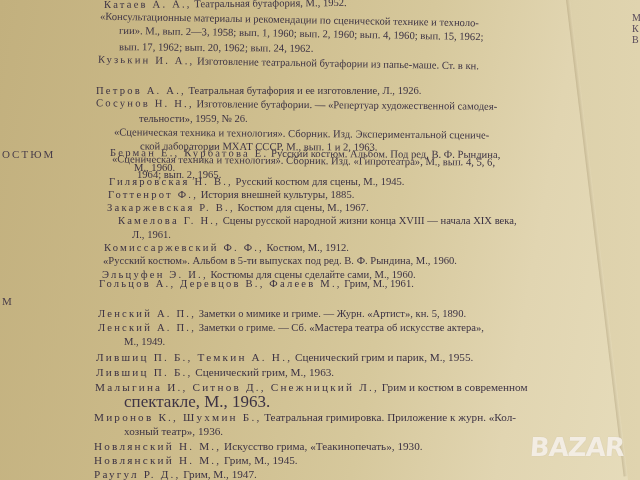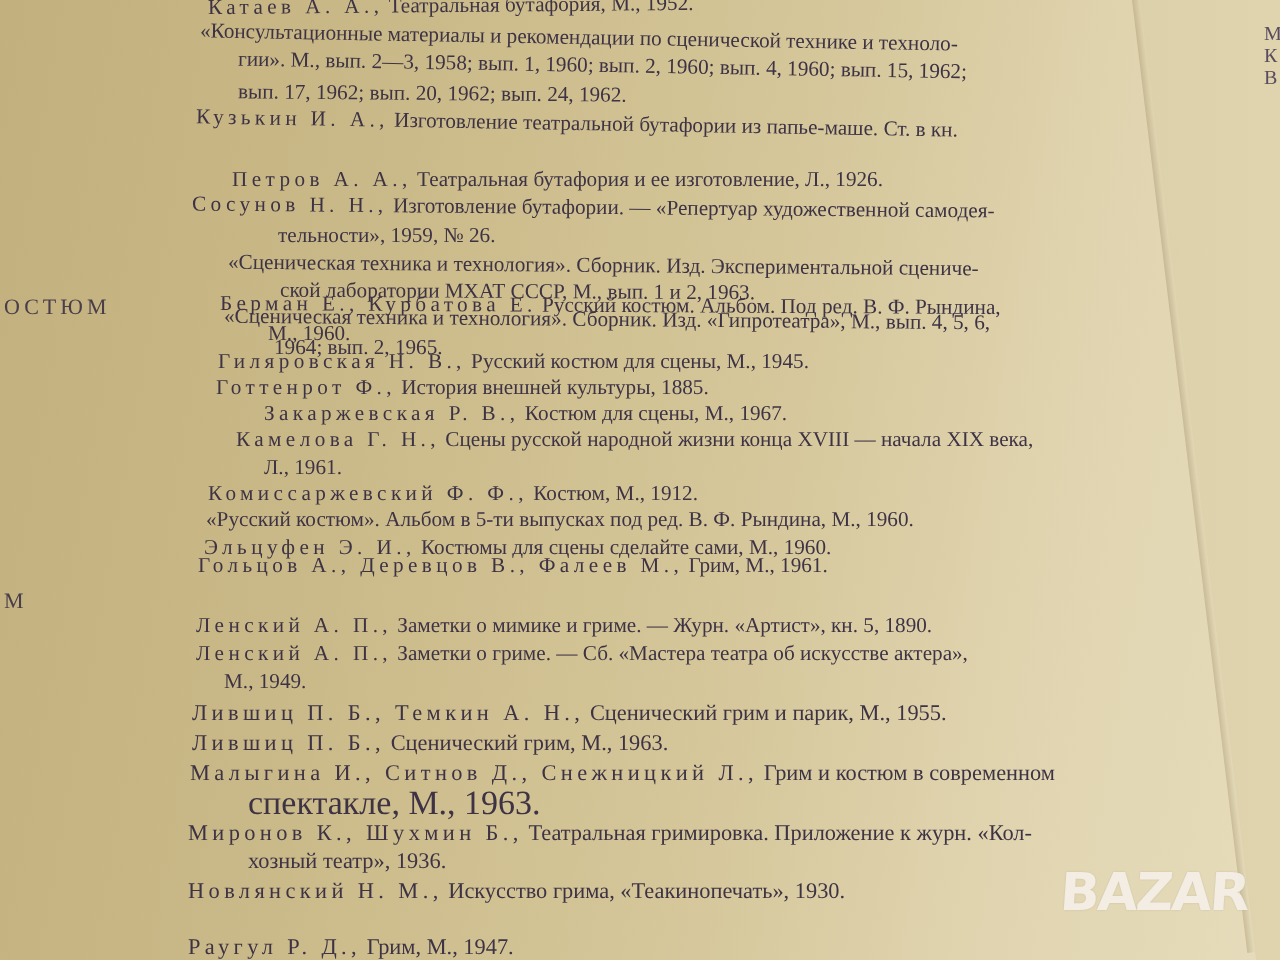--- a/index.html
+++ b/index.html
@@ -68,7 +68,7 @@
   <div class="entry" style="left:119px;top:27px;transform:rotate(1deg)"><span>гии». М., вып. 2—3, 1958; вып. 1, 1960; вып. 2, 1960; вып. 4, 1960; вып. 15, 1962;</span></div>
   <div class="entry" style="left:119px;top:41px;transform:rotate(0.5deg)"><span>вып. 17, 1962; вып. 20, 1962; вып. 24, 1962.</span></div>
   <div class="entry" style="left:98px;top:56px;transform:rotate(1deg)"><span class="author">Кузькин И. А.,</span><span> Изготовление театральной бутафории из папье-маше. Ст. в кн.</span></div>
-  <div class="entry" style="left:96px;top:84px;margin-left:20px;"><span class="author">Петров А. А.,</span><span> Театральная бутафория и ее изготовление, Л., 1926.</span></div>
+  <div class="entry" style="left:96px;top:84px;"><span class="author">Петров А. А.,</span><span> Театральная бутафория и ее изготовление, Л., 1926.</span></div>
   <div class="entry" style="left:96px;top:98px;transform:rotate(0.5deg)"><span class="author">Сосунов Н. Н.,</span><span> Изготовление бутафории. — «Репертуар художественной самодея-</span></div>
   <div class="entry" style="left:139px;top:112px;"><span>тельности», 1959, № 26.</span></div>
   <div class="entry" style="left:114px;top:127px;transform:rotate(0.5deg)"><span>«Сценическая техника и технология». Сборник. Изд. Экспериментальной сцениче-</span></div>

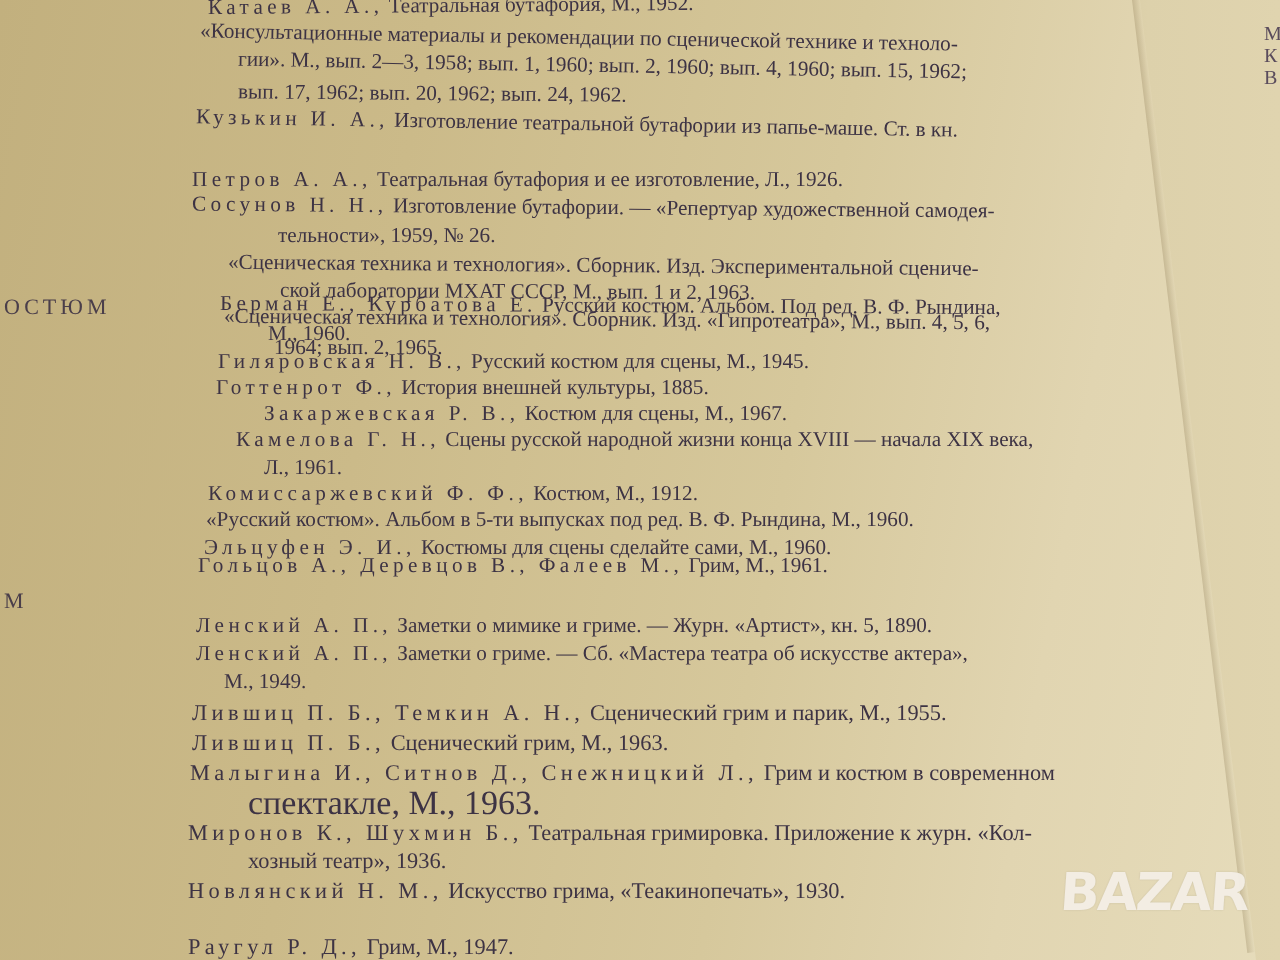--- a/index.html
+++ b/index.html
@@ -81,7 +81,7 @@
   <div class="entry" style="left:134px;top:161px;"><span>М., 1960.</span></div>
   <div class="entry" style="left:109px;top:175px;"><span class="author">Гиляровская Н. В.,</span><span> Русский костюм для сцены, М., 1945.</span></div>
   <div class="entry" style="left:108px;top:188px;text-align:right;"><span class="author">Готтенрот Ф.,</span><span> История внешней культуры, 1885.</span></div>
-  <div class="entry" style="left:107px;top:201px;margin-left:25px;"><span class="author">Закаржевская Р. В.,</span><span> Костюм для сцены, М., 1967.</span></div>
+  <div class="entry" style="left:107px;top:201px;"><span class="author">Закаржевская Р. В.,</span><span> Костюм для сцены, М., 1967.</span></div>
   <div class="entry" style="left:118px;top:214px;"><span class="author">Камелова Г. Н.,</span><span> Сцены русской народной жизни конца XVIII — начала XIX века,</span></div>
   <div class="entry" style="left:132px;top:228px;"><span>Л., 1961.</span></div>
   <div class="entry" style="left:104px;top:241px;"><span class="author">Комиссаржевский Ф. Ф.,</span><span> Костюм, М., 1912.</span></div>

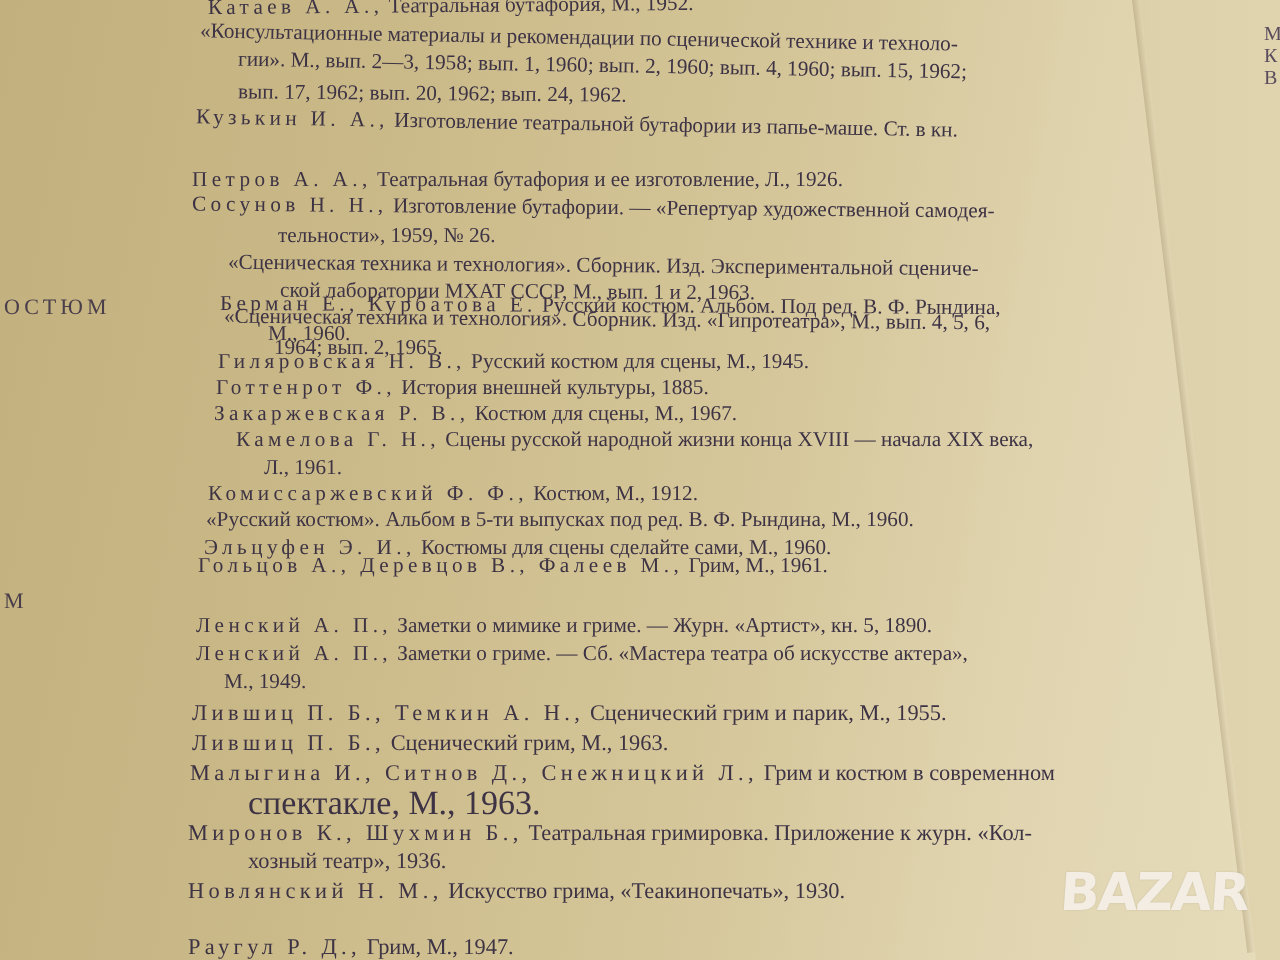--- a/index.html
+++ b/index.html
@@ -92,7 +92,7 @@
   <div class="entry" style="left:99px;top:277px;"><span class="author">Гольцов А., Деревцов В., Фалеев М.,</span><span> Грим, М., 1961.</span></div>
   <div class="entry" style="left:98px;top:307px;"><span class="author">Ленский А. П.,</span><span> Заметки о мимике и гриме. — Журн. «Артист», кн. 5, 1890.</span></div>
   <div class="entry" style="left:98px;top:321px;"><span class="author">Ленский А. П.,</span><span> Заметки о гриме. — Сб. «Мастера театра об искусстве актера»,</span></div>
-  <div class="entry" style="left:112px;top:335px;"><span>М., 1949.</span></div>
+  <div class="entry" style="left:124px;top:335px;"><span>М., 1949.</span></div>
   <div class="entry" style="left:96px;top:350px;font-size:11.2px"><span class="author">Лившиц П. Б., Темкин А. Н.,</span><span> Сценический грим и парик, М., 1955.</span></div>
   <div class="entry" style="left:96px;top:365px;font-size:11.2px"><span class="author">Лившиц П. Б.,</span><span> Сценический грим, М., 1963.</span></div>
   <div class="entry" style="left:95px;top:380px;font-size:11.2px"><span class="author">Малыгина И., Ситнов Д., Снежницкий Л.,</span><span> Грим и костюм в современном</span></div>

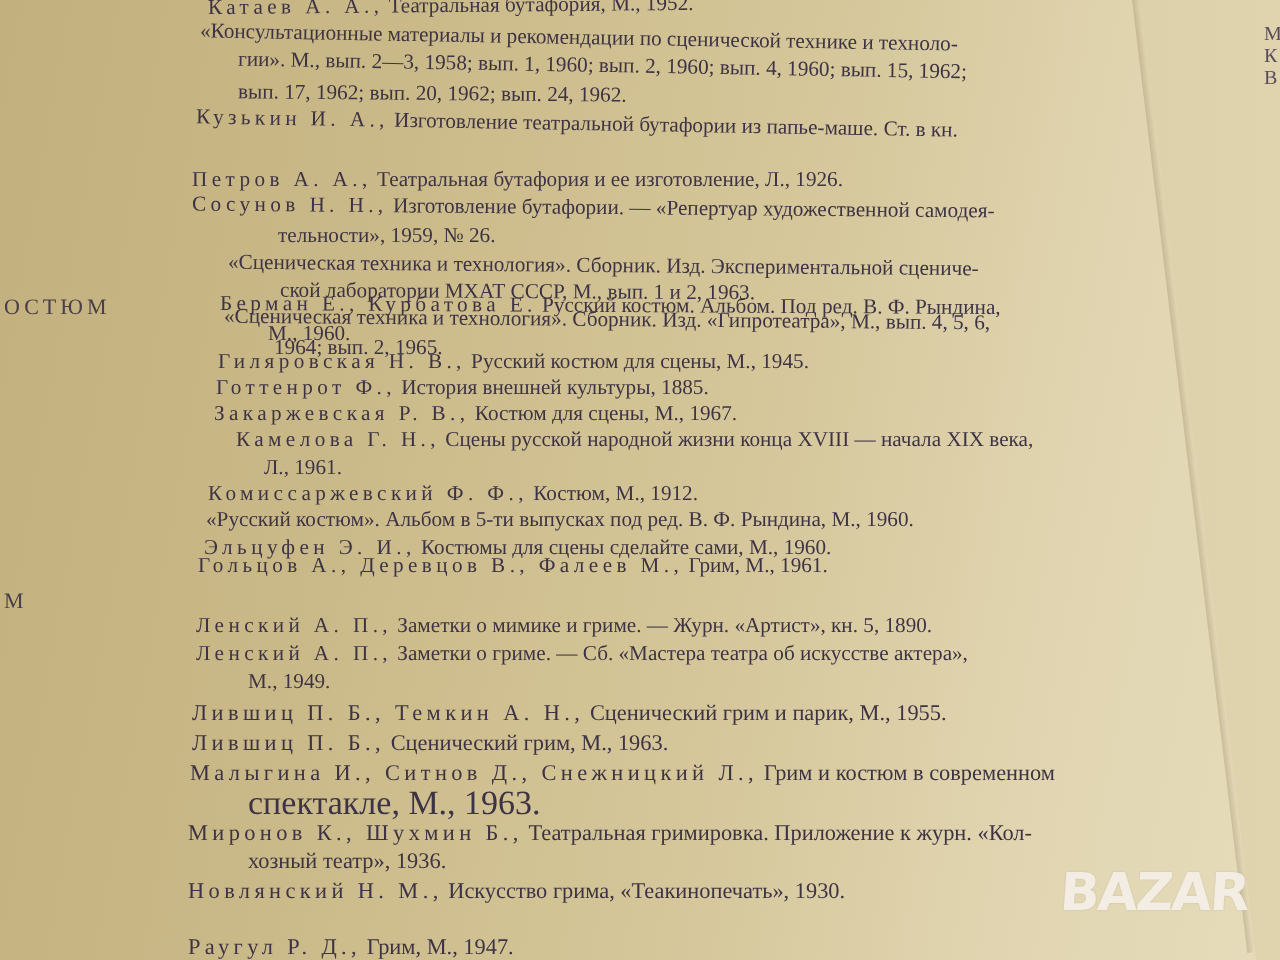--- a/index.html
+++ b/index.html
@@ -100,6 +100,7 @@
   <div class="entry" style="left:94px;top:410px;font-size:11.2px"><span class="author">Миронов К., Шухмин Б.,</span><span> Театральная гримировка. Приложение к журн. «Кол-</span></div>
   <div class="entry" style="left:124px;top:424px;font-size:11.2px"><span>хозный театр», 1936.</span></div>
   <div class="entry" style="left:94px;top:439px;font-size:11.2px"><span class="author">Новлянский Н. М.,</span><span> Искусство грима, «Теакинопечать», 1930.</span></div>
+  <div class="entry" style="left:94px;top:453px;font-size:11.2px"><span class="author">Новлянский Н. М.,</span><span> Грим, М., 1945.</span></div>
   <div class="entry" style="left:94px;top:467px;font-size:11.2px"><span class="author">Раугул Р. Д.,</span><span> Грим, М., 1947.</span></div>
   <div class="entry" style="left:300px;top:479px;font-size:11.2px"></div>
 </div>

